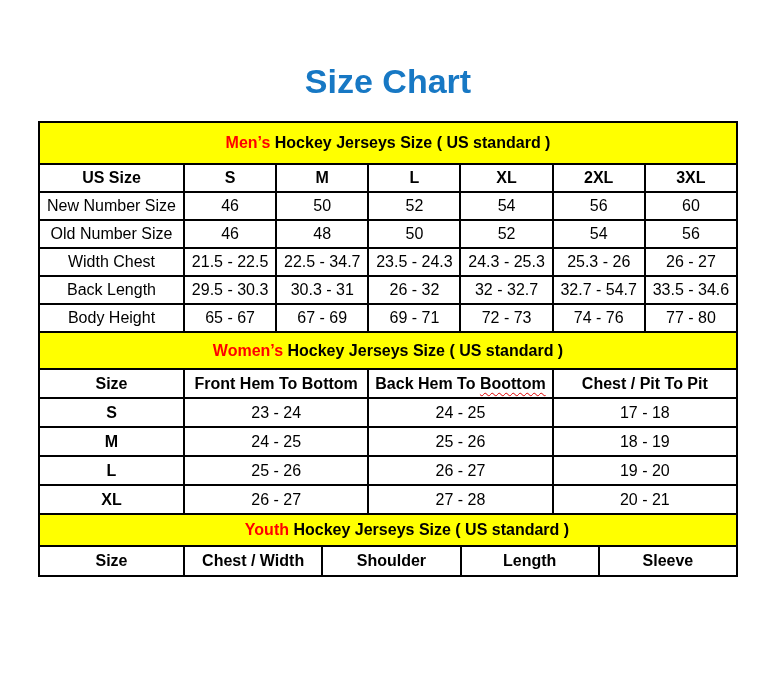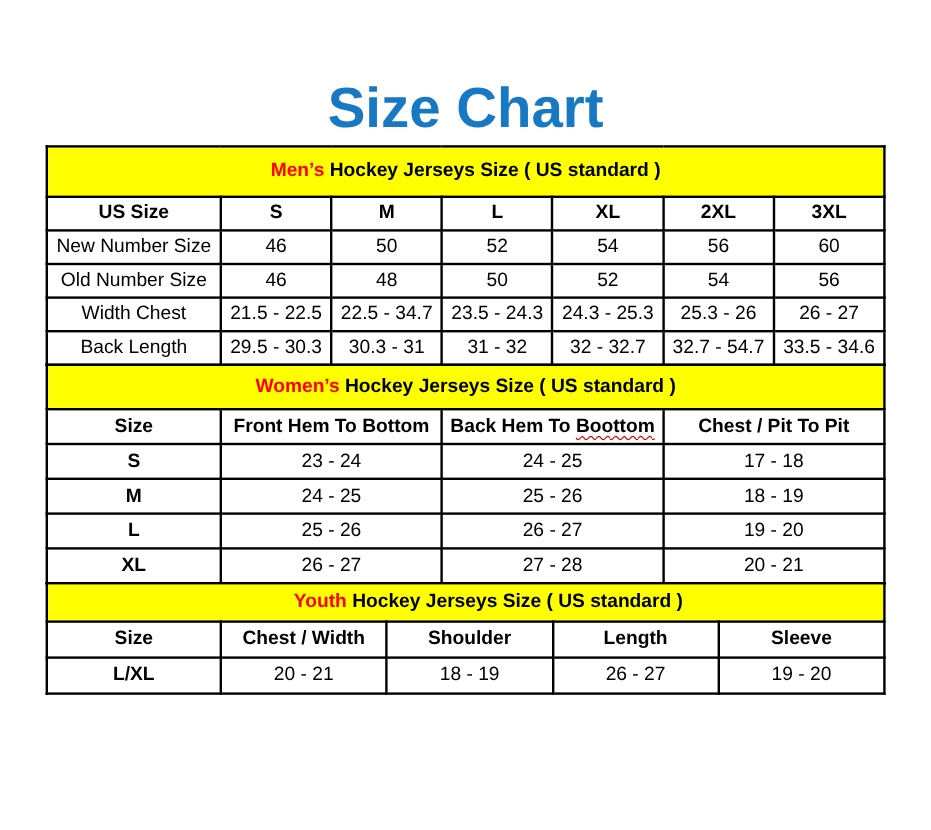--- a/index.html
+++ b/index.html
@@ -17,7 +17,7 @@
   }
   .page-title{
     position:absolute;top:62px;left:0;width:776px;margin:0;
-    text-align:center;font-size:47px;font-weight:bold;color:var(--title-blue);
+    text-align:center;font-size:34px;font-weight:bold;color:var(--title-blue);
     letter-spacing:0px;
   }
   #chart-block{

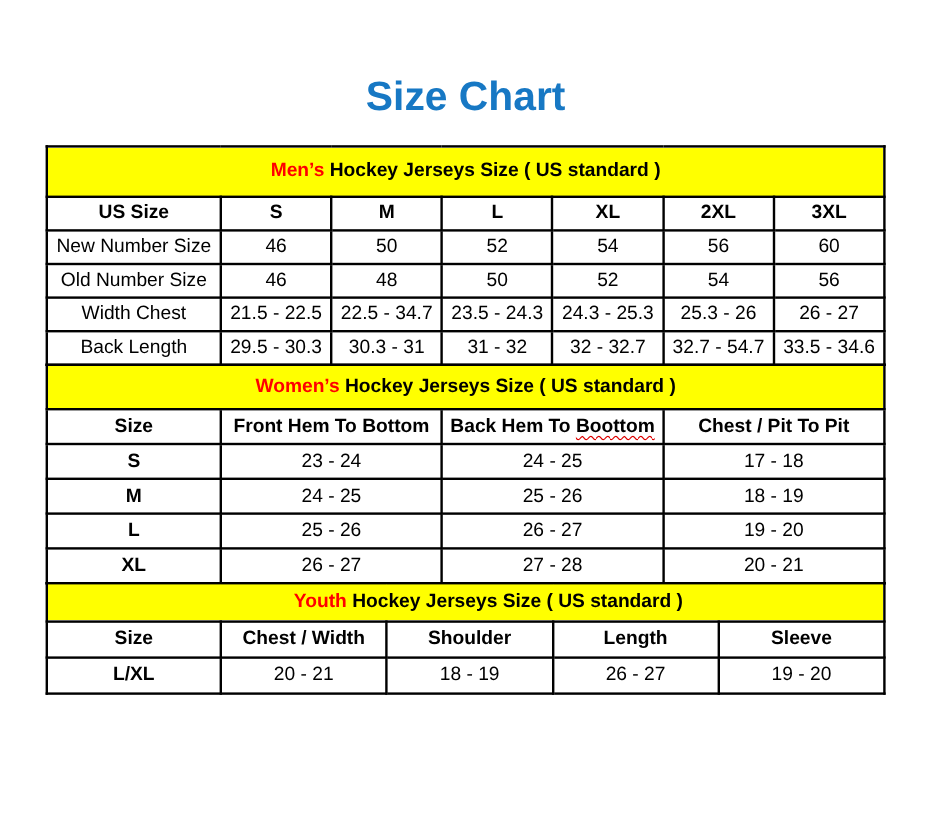--- a/index.html
+++ b/index.html
@@ -116,7 +116,7 @@
           <td class="label-cell">Back Length</td>
           <td class="value-cell">29.5 - 30.3</td>
           <td class="value-cell">30.3 - 31</td>
-          <td class="value-cell">31 - 32</td>
+          <td class="value-cell">26 - 32</td>
           <td class="value-cell">32 - 32.7</td>
           <td class="value-cell">32.7 - 54.7</td>
           <td class="value-cell">33.5 - 34.6</td>

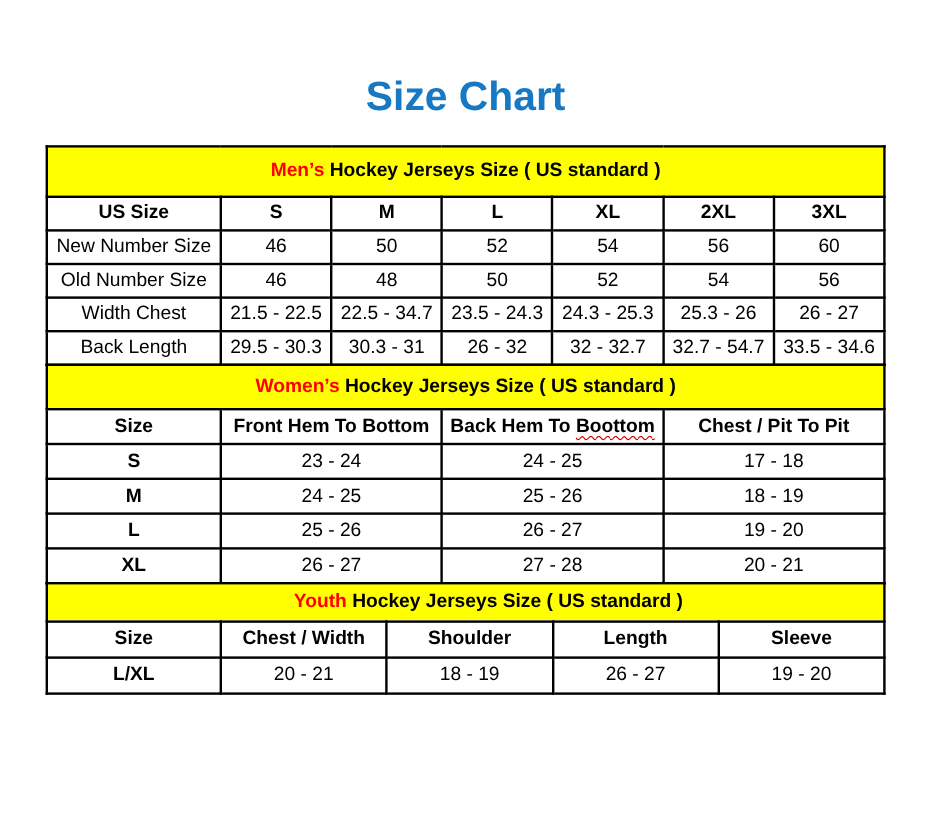--- a/index.html
+++ b/index.html
@@ -121,6 +121,15 @@
           <td class="value-cell">32.7 - 54.7</td>
           <td class="value-cell">33.5 - 34.6</td>
         </tr>
+        <tr class="data-row">
+          <td class="label-cell">Body Height</td>
+          <td class="value-cell">65 - 67</td>
+          <td class="value-cell">67 - 69</td>
+          <td class="value-cell">69 - 71</td>
+          <td class="value-cell">72 - 73</td>
+          <td class="value-cell">74 - 76</td>
+          <td class="value-cell">77 - 80</td>
+        </tr>
       </tbody>
     </table>
     <table class="size-table tbl-womens">

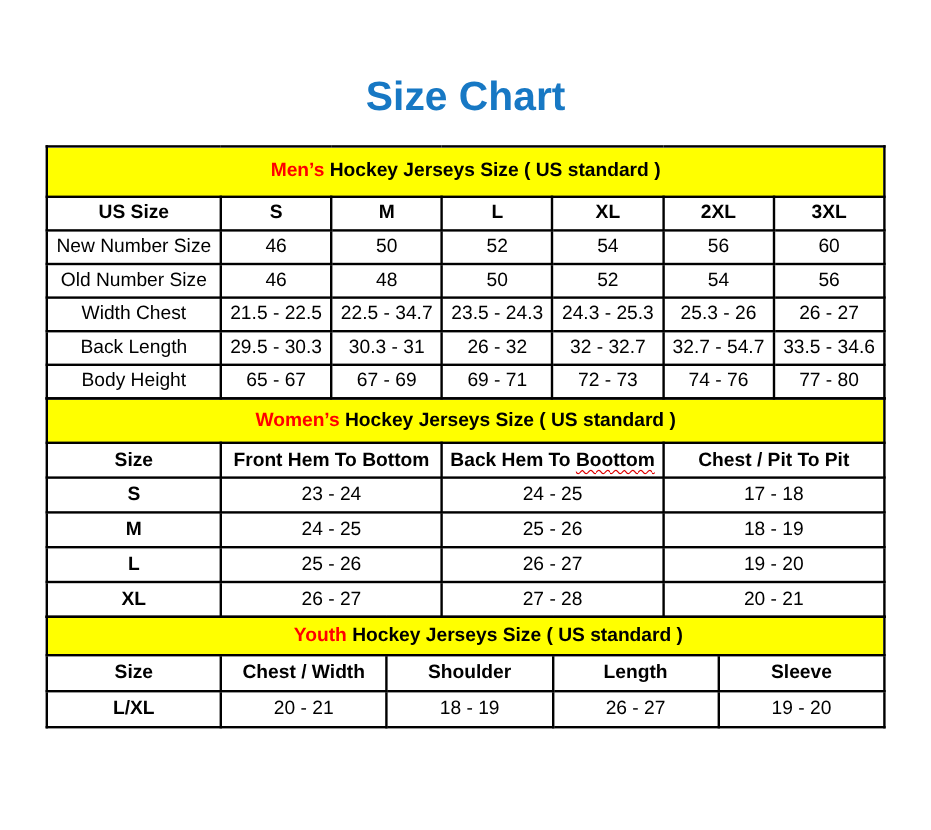--- a/index.html
+++ b/index.html
@@ -194,13 +194,6 @@
           <td>Length</td>
           <td>Sleeve</td>
         </tr>
-        <tr class="data-row">
-          <td class="label-cell">L/XL</td>
-          <td class="value-cell">20 - 21</td>
-          <td class="value-cell">18 - 19</td>
-          <td class="value-cell">26 - 27</td>
-          <td class="value-cell">19 - 20</td>
-        </tr>
       </tbody>
     </table>
   </div>

